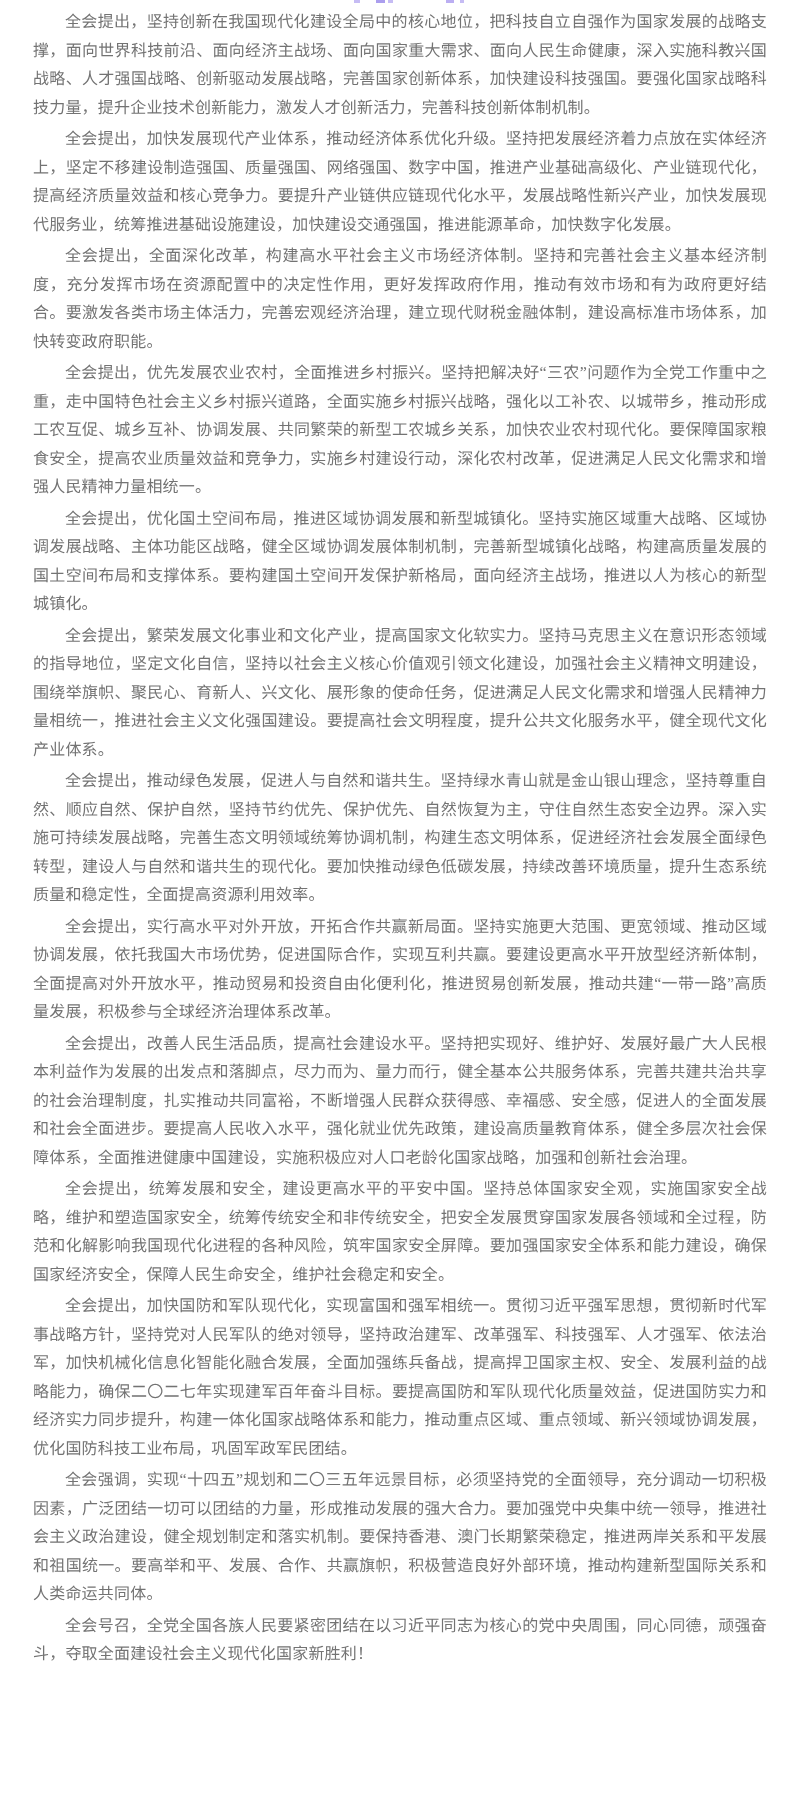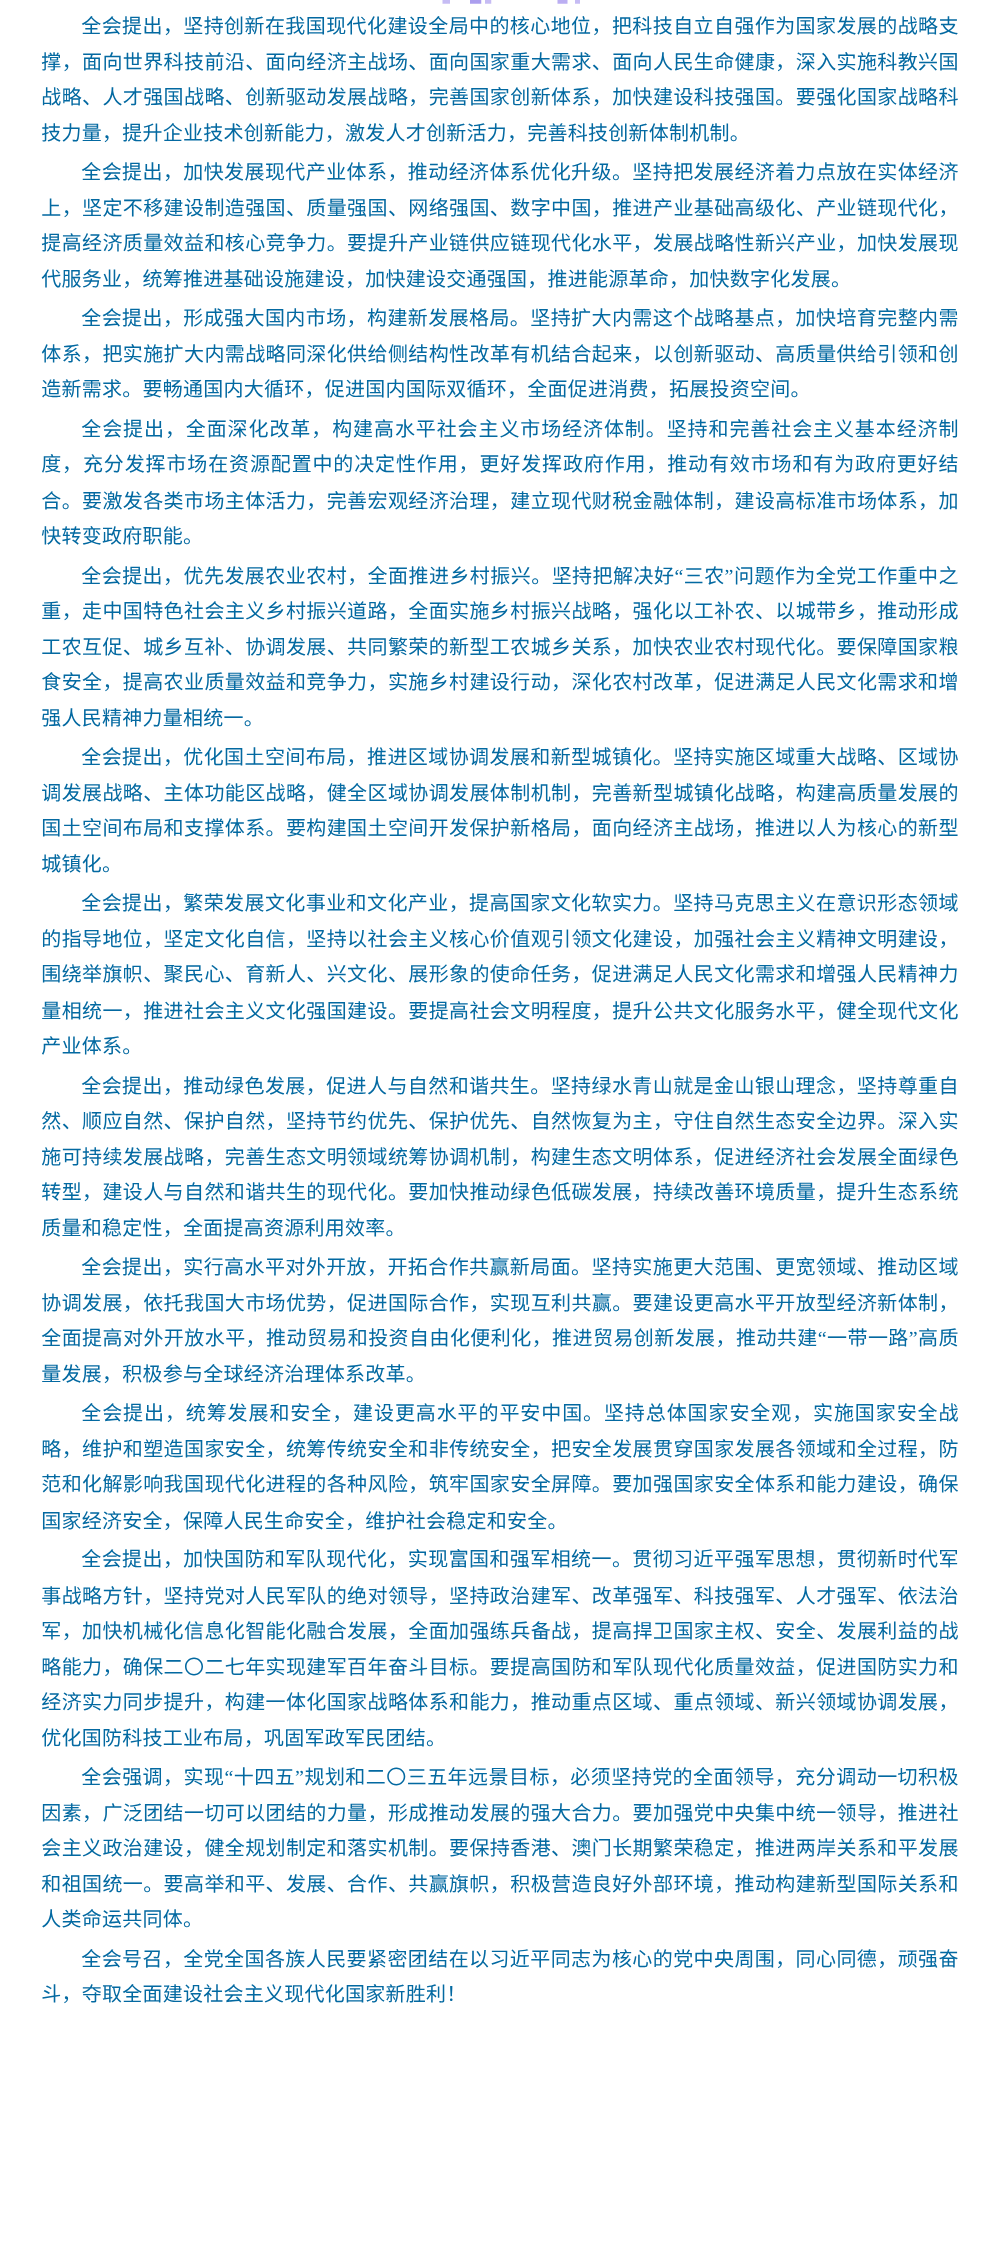--- a/index.html
+++ b/index.html
@@ -27,7 +27,7 @@
     padding: 0;
     font-size: 16px;
     line-height: 28.5px;
-    color: #0369a1;
+    color: #737373;
     text-indent: 2em;
     text-align: justify;
     text-justify: inter-ideograph;

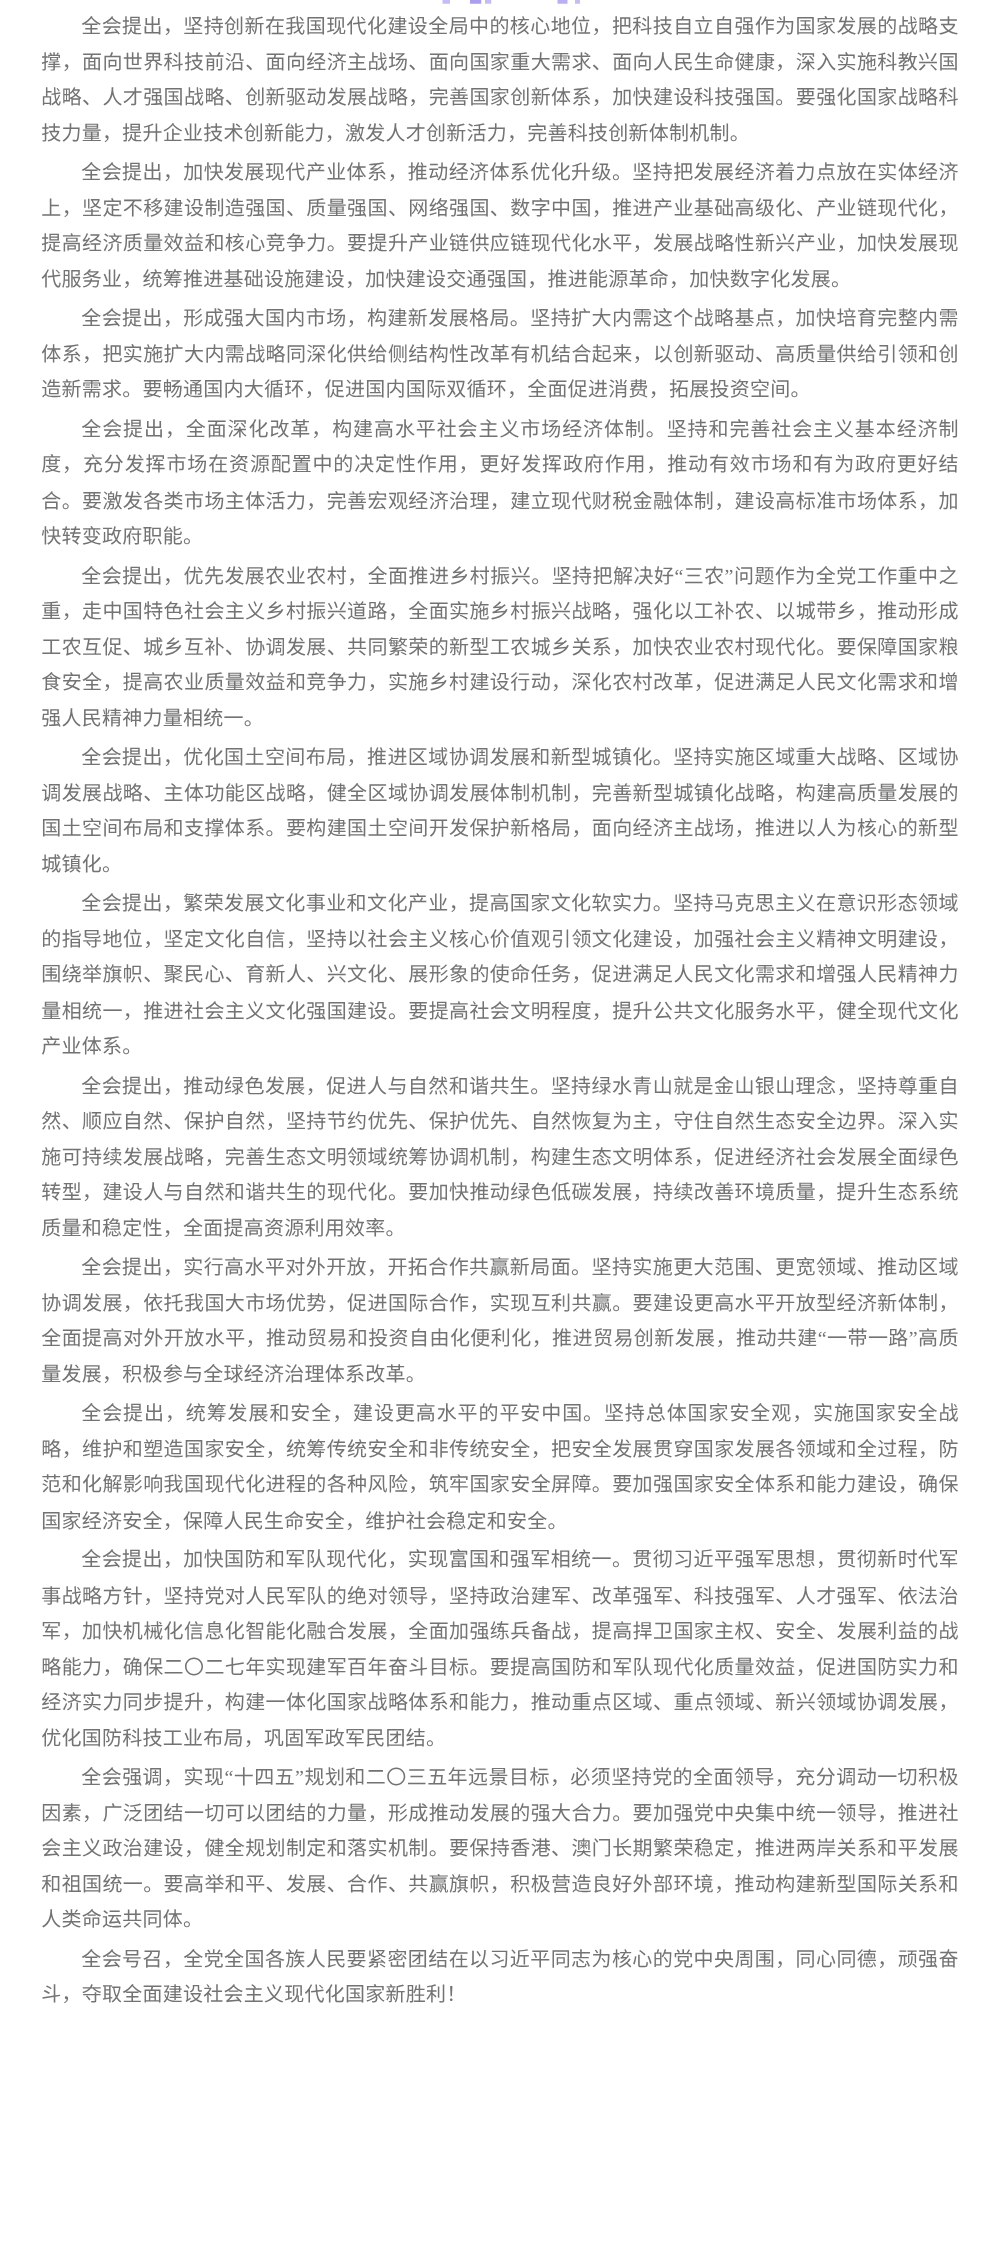--- a/index.html
+++ b/index.html
@@ -71,7 +71,6 @@
 
   <p>全会提出，坚持创新在我国现代化建设全局中的核心地位，把科技自立自强作为国家发展的战略支撑，面向世界科技前沿、面向经济主战场、面向国家重大需求、面向人民生命健康，深入实施科教兴国战略、人才强国战略、创新驱动发展战略，完善国家创新体系，加快建设科技强国。要强化国家战略科技力量，提升企业技术创新能力，激发人才创新活力，完善科技创新体制机制。</p>
   <p>全会提出，加快发展现代产业体系，推动经济体系优化升级。坚持把发展经济着力点放在实体经济上，坚定不移建设制造强国、质量强国、网络强国、数字中国，推进产业基础高级化、产业链现代化，提高经济质量效益和核心竞争力。要提升产业链供应链现代化水平，发展战略性新兴产业，加快发展现代服务业，统筹推进基础设施建设，加快建设交通强国，推进能源革命，加快数字化发展。</p>
-  <p>全会提出，形成强大国内市场，构建新发展格局。坚持扩大内需这个战略基点，加快培育完整内需体系，把实施扩大内需战略同深化供给侧结构性改革有机结合起来，以创新驱动、高质量供给引领和创造新需求。要畅通国内大循环，促进国内国际双循环，全面促进消费，拓展投资空间。</p>
   <p>全会提出，全面深化改革，构建高水平社会主义市场经济体制。坚持和完善社会主义基本经济制度，充分发挥市场在资源配置中的决定性作用，更好发挥政府作用，推动有效市场和有为政府更好结合。要激发各类市场主体活力，完善宏观经济治理，建立现代财税金融体制，建设高标准市场体系，加快转变政府职能。</p>
   <p>全会提出，优先发展农业农村，全面推进乡村振兴。坚持把解决好“三农”问题作为全党工作重中之重，走中国特色社会主义乡村振兴道路，全面实施乡村振兴战略，强化以工补农、以城带乡，推动形成工农互促、城乡互补、协调发展、共同繁荣的新型工农城乡关系，加快农业农村现代化。要保障国家粮食安全，提高农业质量效益和竞争力，实施乡村建设行动，深化农村改革，促进满足人民文化需求和增强人民精神力量相统一。</p>
   <p>全会提出，优化国土空间布局，推进区域协调发展和新型城镇化。坚持实施区域重大战略、区域协调发展战略、主体功能区战略，健全区域协调发展体制机制，完善新型城镇化战略，构建高质量发展的国土空间布局和支撑体系。要构建国土空间开发保护新格局，面向经济主战场，推进以人为核心的新型城镇化。</p>

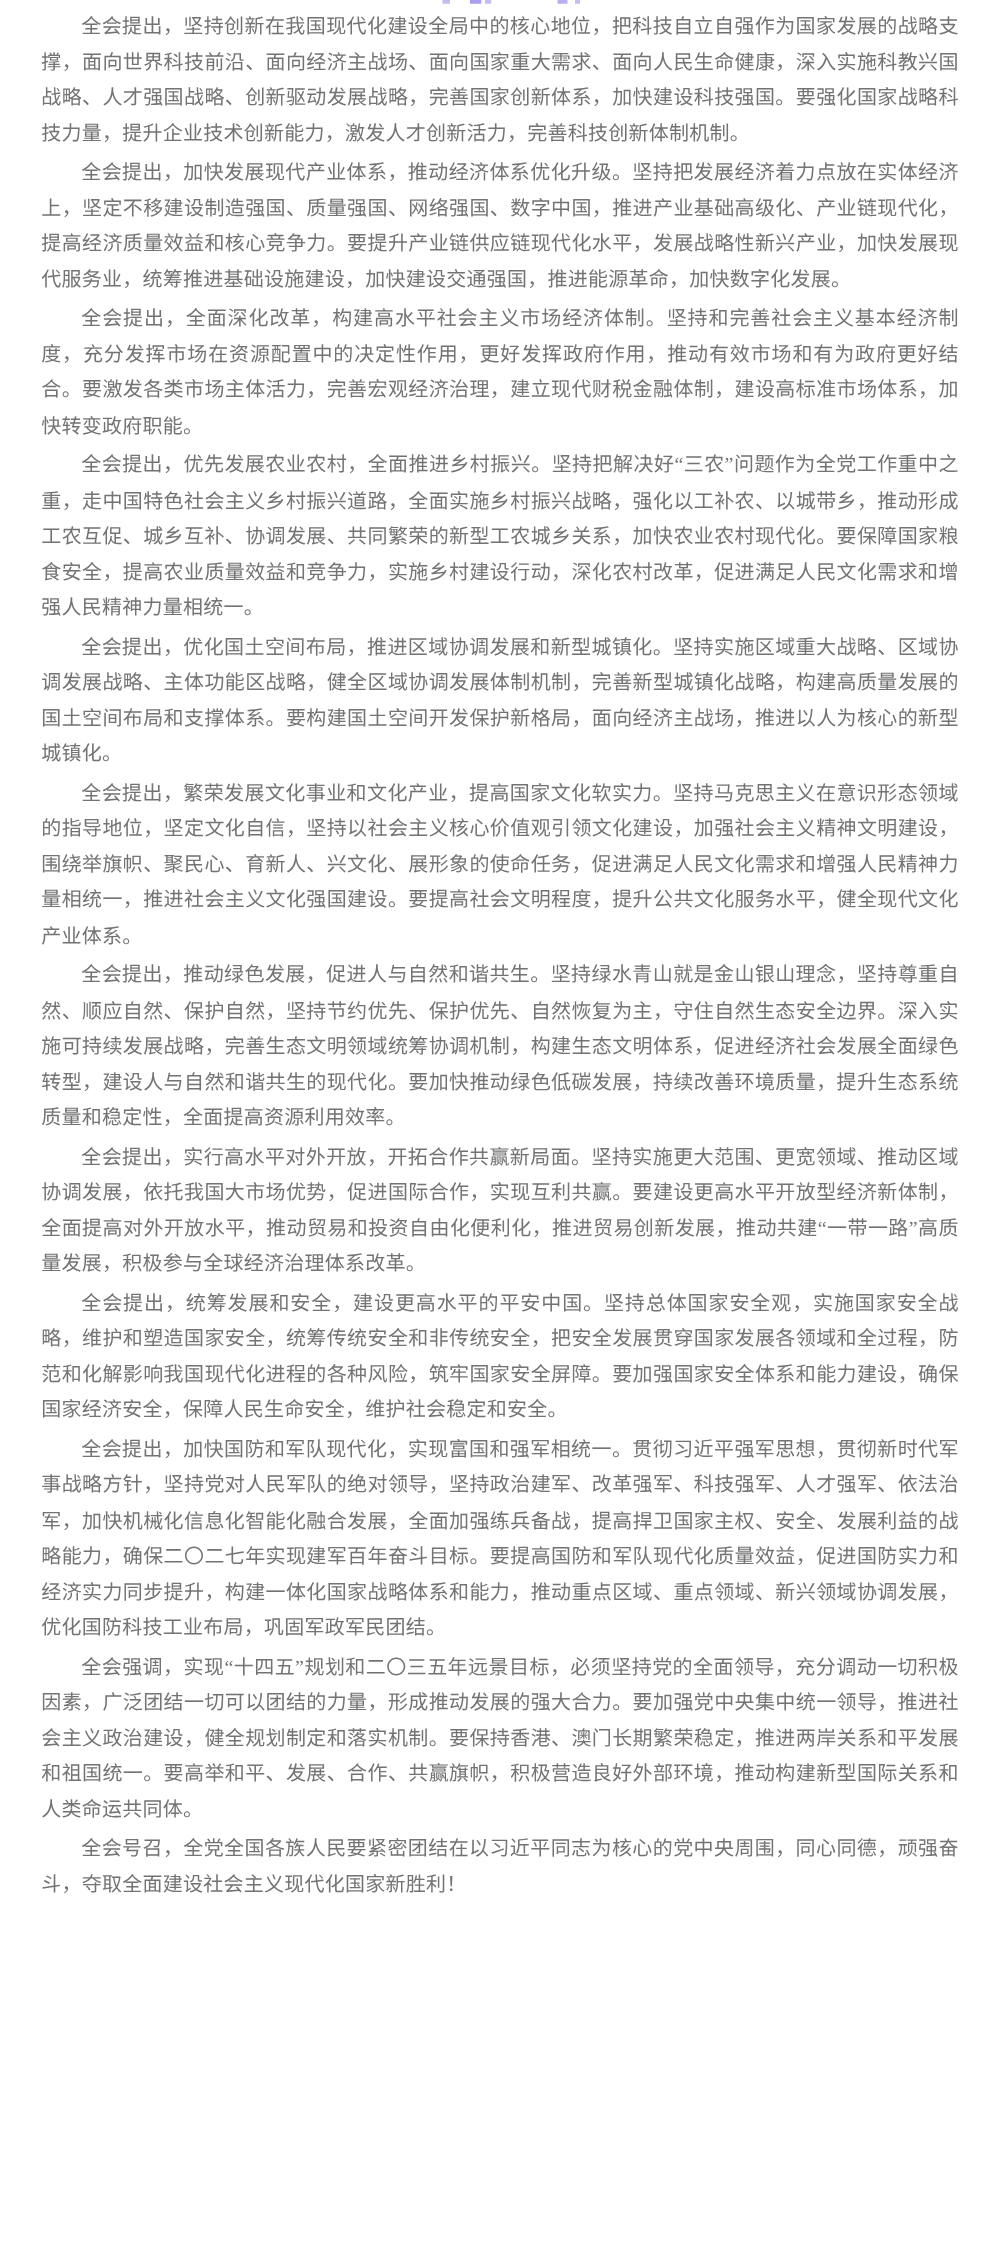--- a/index.html
+++ b/index.html
@@ -77,6 +77,7 @@
   <p>全会提出，繁荣发展文化事业和文化产业，提高国家文化软实力。坚持马克思主义在意识形态领域的指导地位，坚定文化自信，坚持以社会主义核心价值观引领文化建设，加强社会主义精神文明建设，围绕举旗帜、聚民心、育新人、兴文化、展形象的使命任务，促进满足人民文化需求和增强人民精神力量相统一，推进社会主义文化强国建设。要提高社会文明程度，提升公共文化服务水平，健全现代文化产业体系。</p>
   <p>全会提出，推动绿色发展，促进人与自然和谐共生。坚持绿水青山就是金山银山理念，坚持尊重自然、顺应自然、保护自然，坚持节约优先、保护优先、自然恢复为主，守住自然生态安全边界。深入实施可持续发展战略，完善生态文明领域统筹协调机制，构建生态文明体系，促进经济社会发展全面绿色转型，建设人与自然和谐共生的现代化。要加快推动绿色低碳发展，持续改善环境质量，提升生态系统质量和稳定性，全面提高资源利用效率。</p>
   <p>全会提出，实行高水平对外开放，开拓合作共赢新局面。坚持实施更大范围、更宽领域、推动区域协调发展，依托我国大市场优势，促进国际合作，实现互利共赢。要建设更高水平开放型经济新体制，全面提高对外开放水平，推动贸易和投资自由化便利化，推进贸易创新发展，推动共建“一带一路”高质量发展，积极参与全球经济治理体系改革。</p>
+  <p>全会提出，改善人民生活品质，提高社会建设水平。坚持把实现好、维护好、发展好最广大人民根本利益作为发展的出发点和落脚点，尽力而为、量力而行，健全基本公共服务体系，完善共建共治共享的社会治理制度，扎实推动共同富裕，不断增强人民群众获得感、幸福感、安全感，促进人的全面发展和社会全面进步。要提高人民收入水平，强化就业优先政策，建设高质量教育体系，健全多层次社会保障体系，全面推进健康中国建设，实施积极应对人口老龄化国家战略，加强和创新社会治理。</p>
   <p>全会提出，统筹发展和安全，建设更高水平的平安中国。坚持总体国家安全观，实施国家安全战略，维护和塑造国家安全，统筹传统安全和非传统安全，把安全发展贯穿国家发展各领域和全过程，防范和化解影响我国现代化进程的各种风险，筑牢国家安全屏障。要加强国家安全体系和能力建设，确保国家经济安全，保障人民生命安全，维护社会稳定和安全。</p>
   <p>全会提出，加快国防和军队现代化，实现富国和强军相统一。贯彻习近平强军思想，贯彻新时代军事战略方针，坚持党对人民军队的绝对领导，坚持政治建军、改革强军、科技强军、人才强军、依法治军，加快机械化信息化智能化融合发展，全面加强练兵备战，提高捍卫国家主权、安全、发展利益的战略能力，确保二〇二七年实现建军百年奋斗目标。要提高国防和军队现代化质量效益，促进国防实力和经济实力同步提升，构建一体化国家战略体系和能力，推动重点区域、重点领域、新兴领域协调发展，优化国防科技工业布局，巩固军政军民团结。</p>
   <p>全会强调，实现“十四五”规划和二〇三五年远景目标，必须坚持党的全面领导，充分调动一切积极因素，广泛团结一切可以团结的力量，形成推动发展的强大合力。要加强党中央集中统一领导，推进社会主义政治建设，健全规划制定和落实机制。要保持香港、澳门长期繁荣稳定，推进两岸关系和平发展和祖国统一。要高举和平、发展、合作、共赢旗帜，积极营造良好外部环境，推动构建新型国际关系和人类命运共同体。</p>

